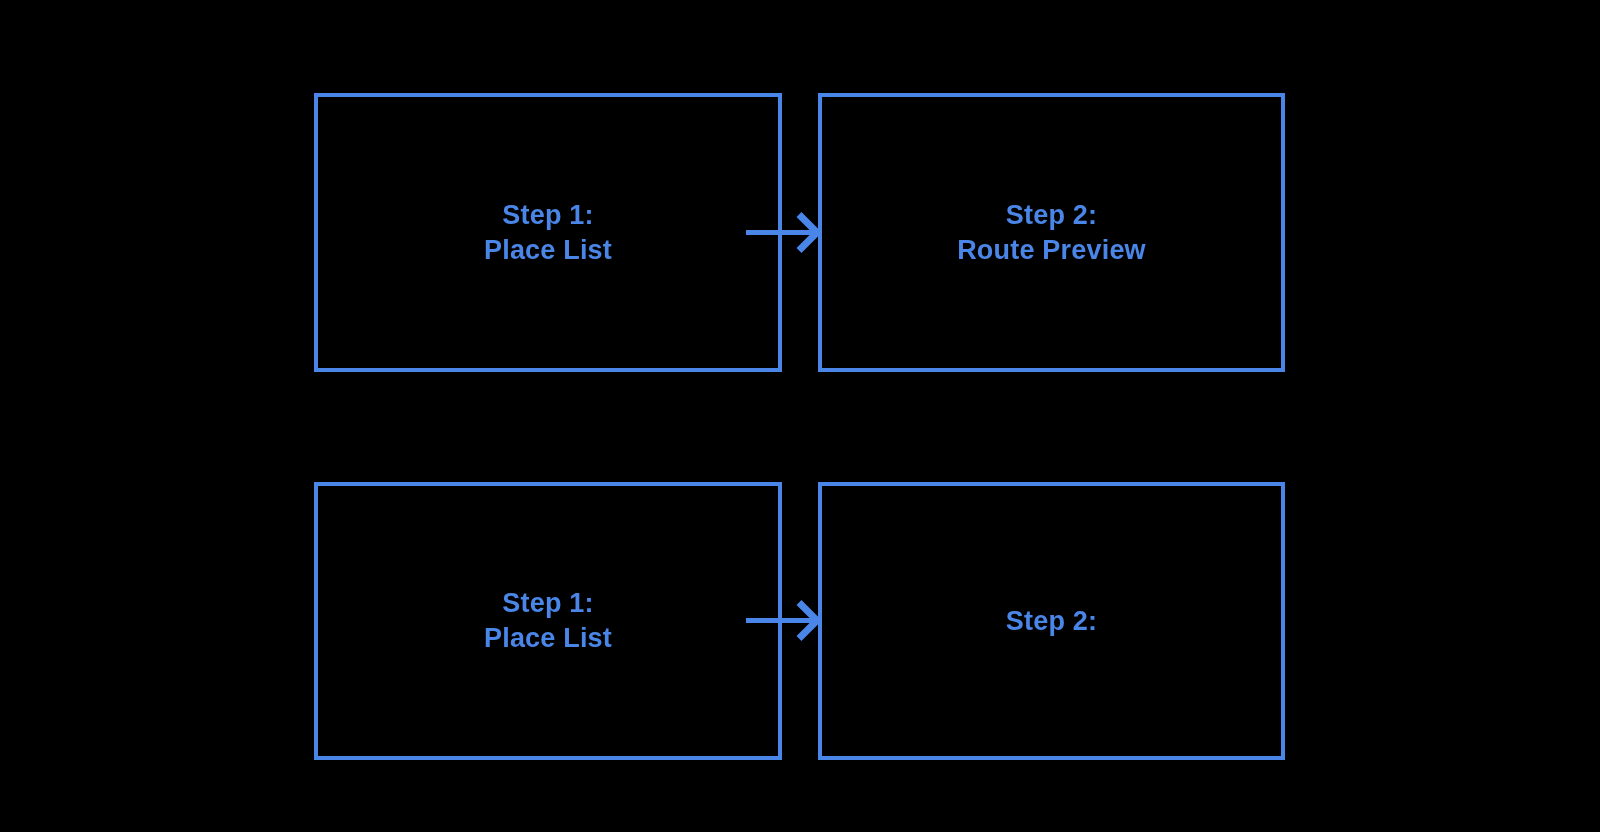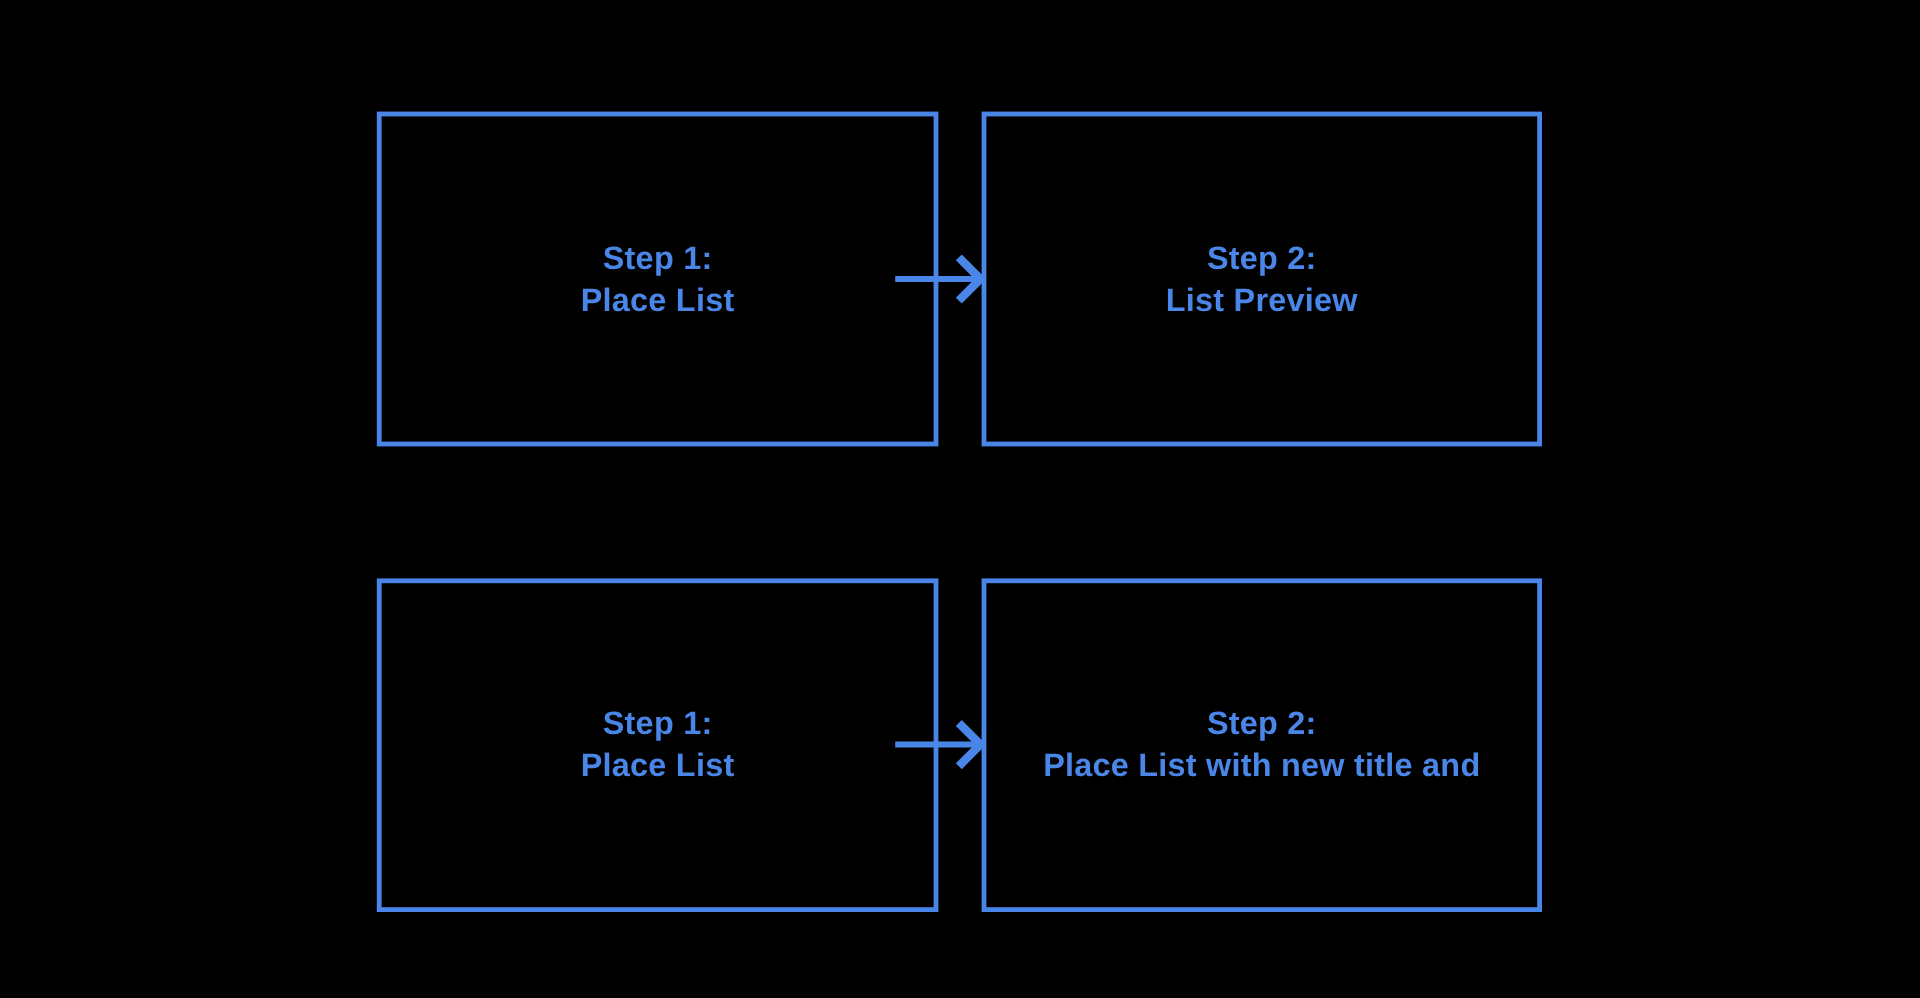--- a/index.html
+++ b/index.html
@@ -65,7 +65,7 @@
   <div class="box" style="left:818px; top:93px; width:467px; height:279px;">
     <div class="box-label">
       <span>Step 2:</span>
-      <span>List Preview</span>
+      <span>Route Preview</span>
     </div>
   </div>
 

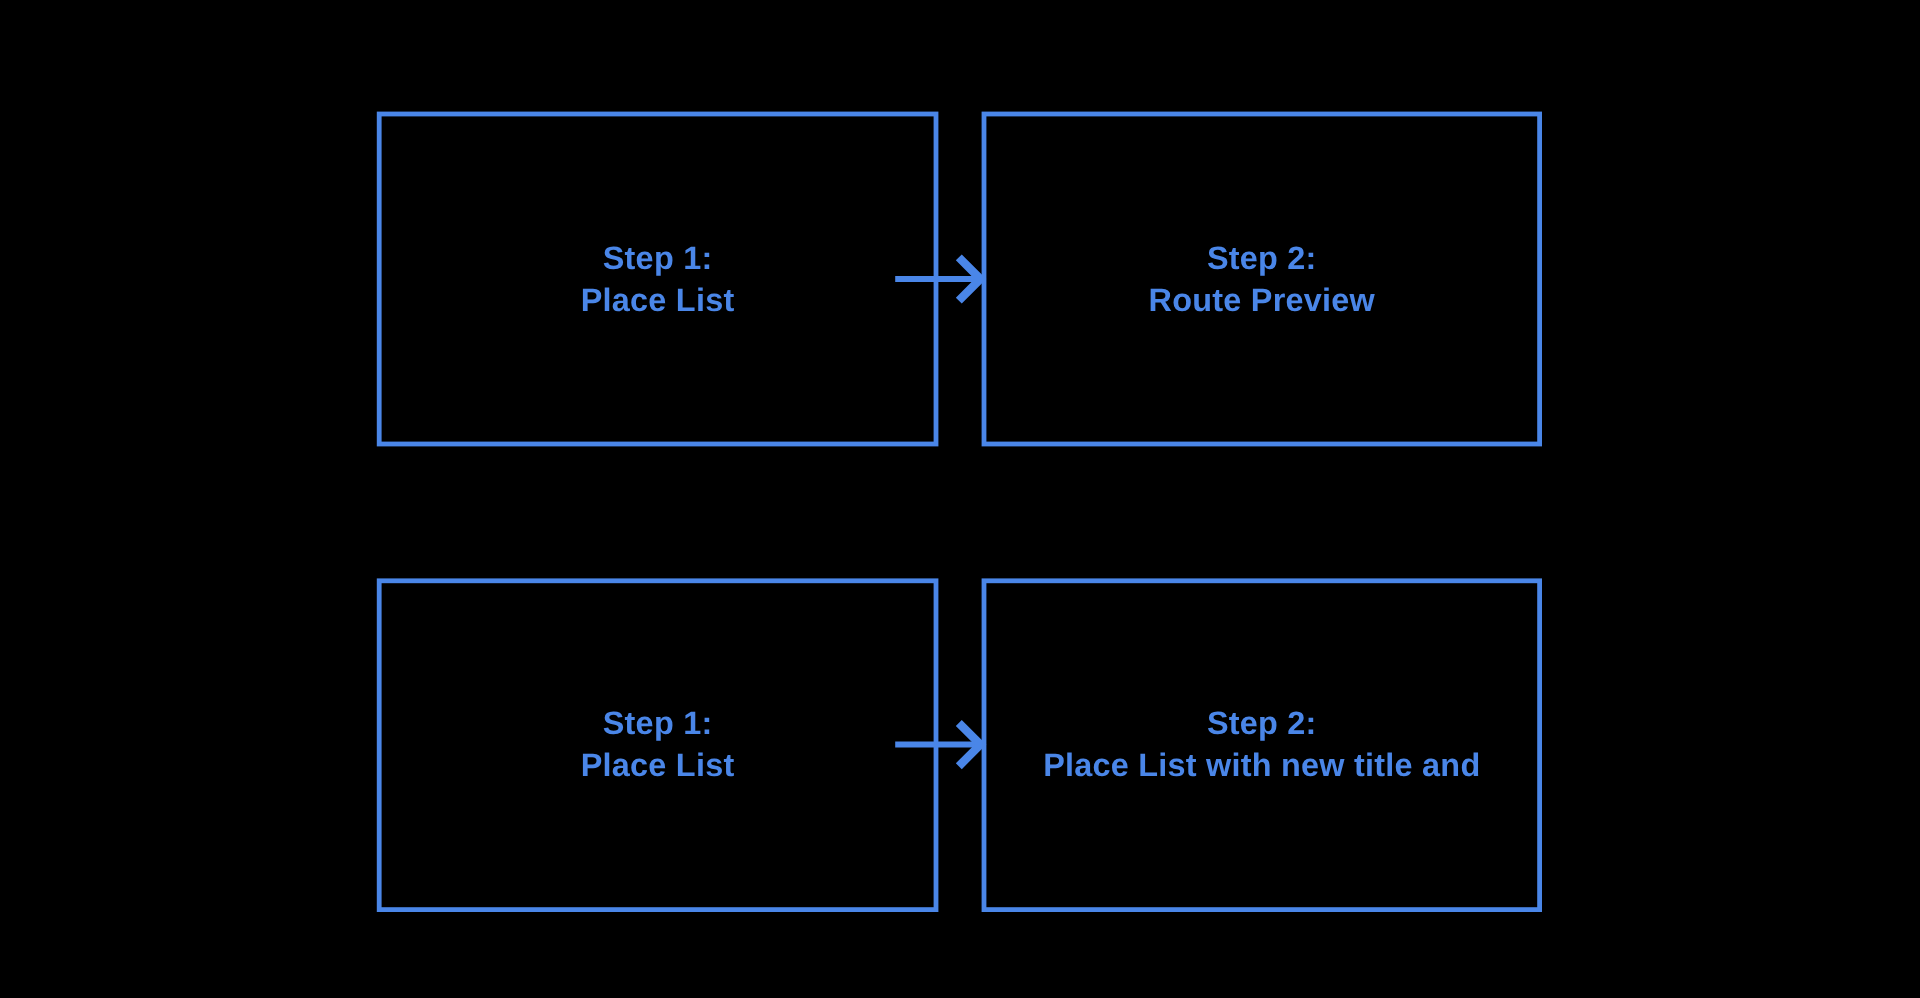--- a/index.html
+++ b/index.html
@@ -79,7 +79,6 @@
   <div class="box" style="left:818px; top:482px; width:467px; height:278px;">
     <div class="box-label">
       <span>Step 2:</span>
-      <span>Place List with new title and</span>
     </div>
   </div>
 

